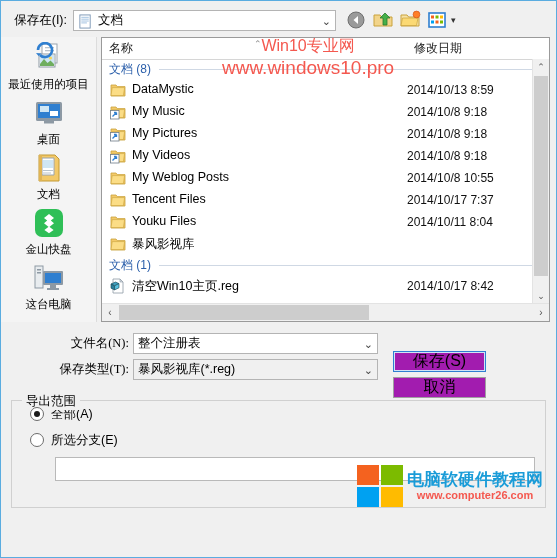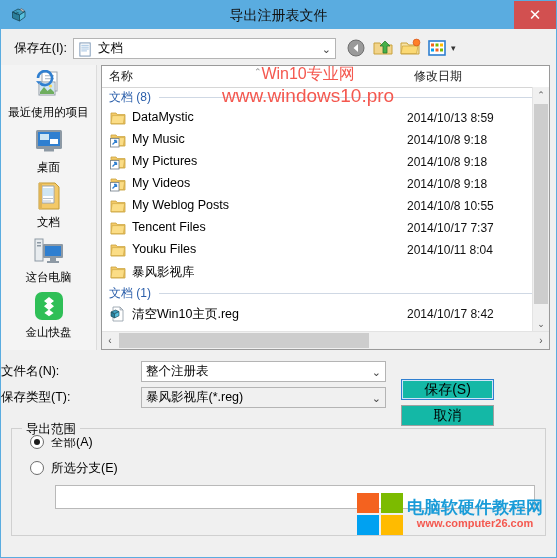--- a/index.html
+++ b/index.html
@@ -146,19 +146,6 @@
 
 <div class="window">
 
-  <div class="titlebar">
-    <div class="win-icon">
-      <svg class="regicon" viewBox="0 0 16 16">
-        <path d="M1.5 5 L7 2 L14 4.5 L8.5 8 Z" fill="#3f9fbf" stroke="#13414f" stroke-width=".7"></path>
-        <path d="M1.5 5 L1.5 11 L8.5 14 L8.5 8 Z" fill="#2b7f9b" stroke="#13414f" stroke-width=".7"></path>
-        <path d="M8.5 8 L14 4.5 L14 10 L8.5 14 Z" fill="#58c0de" stroke="#13414f" stroke-width=".7"></path>
-        <path d="M3.2 6 L6 7.2 M5.2 5 L8 6.2" stroke="#0f3a46" stroke-width=".6"></path>
-        <path d="M10 1.5 L13.2 3.4 L12.4 4.8 L9.2 2.9 Z" fill="#cfcfcf" stroke="#555" stroke-width=".6"></path>
-      </svg>
-    </div>
-    <div class="title-text">导出注册表文件</div>
-    <div class="close-btn">✕</div>
-  </div>
 
   <div class="savein-bar">
     <div class="savein-label">保存在(I):</div>

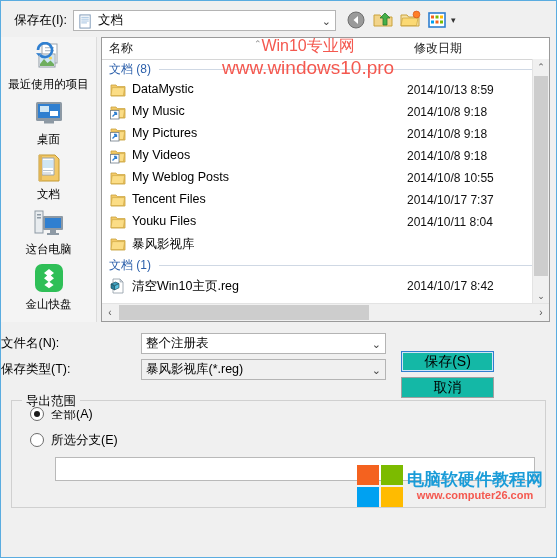--- a/index.html
+++ b/index.html
@@ -245,6 +245,17 @@
       <div class="place">
         <div class="pico">
           <svg viewBox="0 0 32 32" width="32" height="32">
+            <rect x="2" y="2" width="28" height="28" rx="7" fill="#2fbf57"></rect>
+            <path d="M16 7 l5 4 -3.2 2.6 3.2 2.6 -5 4 -5 -4 3.2 -2.6 -3.2 -2.6 Z" fill="#fff"></path>
+            <path d="M16 19.5 l4.6 3.4 -4.6 3.4 -4.6 -3.4 Z" fill="#fff"></path>
+          </svg>
+        </div>
+        <div class="plab">金山快盘</div>
+      </div>
+
+      <div class="place">
+        <div class="pico">
+          <svg viewBox="0 0 32 32" width="32" height="32">
             <rect x="2" y="4" width="8" height="22" fill="#e8ecef" stroke="#8d99a4"></rect>
             <rect x="4" y="7" width="4" height="1.5" fill="#8d99a4"></rect>
             <rect x="4" y="10" width="4" height="1.5" fill="#8d99a4"></rect>
@@ -257,17 +268,6 @@
         <div class="plab">这台电脑</div>
       </div>
 
-      <div class="place">
-        <div class="pico">
-          <svg viewBox="0 0 32 32" width="32" height="32">
-            <rect x="2" y="2" width="28" height="28" rx="7" fill="#2fbf57"></rect>
-            <path d="M16 7 l5 4 -3.2 2.6 3.2 2.6 -5 4 -5 -4 3.2 -2.6 -3.2 -2.6 Z" fill="#fff"></path>
-            <path d="M16 19.5 l4.6 3.4 -4.6 3.4 -4.6 -3.4 Z" fill="#fff"></path>
-          </svg>
-        </div>
-        <div class="plab">金山快盘</div>
-      </div>
-
     </div>
 
     <div class="listwrap">

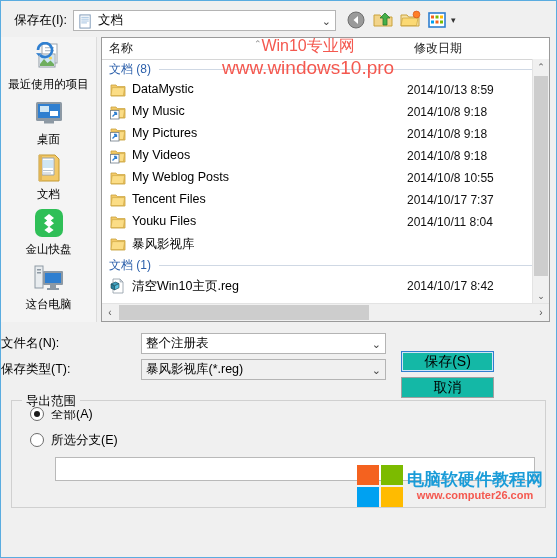--- a/index.html
+++ b/index.html
@@ -101,7 +101,7 @@
   
   .form{padding:8px 0 4px 0;}
   .frow{display:flex;align-items:center;height:26px;}
-  .frow .flab{width:128px;padding-right:12px;font-size:12.5px;}
+  .frow .flab{width:128px;text-align:right;padding-right:4px;font-size:12.5px;font-family:Liberation Serif, serif;}
   .frow .fcombo{width:245px;height:21px;}
   .btn{
     width:93px;height:21px;margin-left:15px;background:#14b8a6;

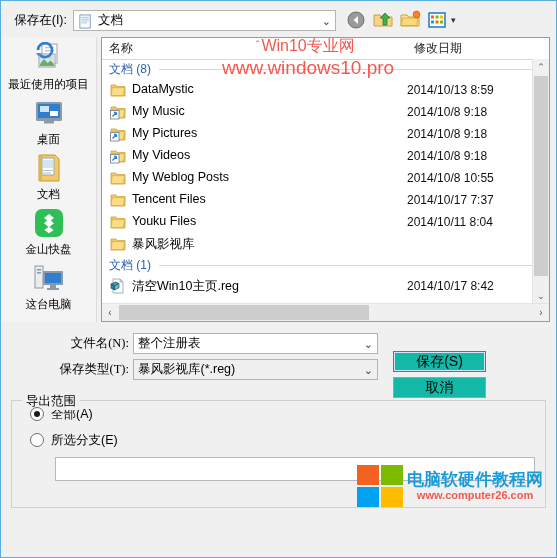--- a/index.html
+++ b/index.html
@@ -104,8 +104,8 @@
   .frow .flab{width:128px;text-align:right;padding-right:4px;font-size:12.5px;font-family:Liberation Serif, serif;}
   .frow .fcombo{width:245px;height:21px;}
   .btn{
-    width:93px;height:21px;margin-left:15px;background:#14b8a6;
-    border:1px solid #a0a0a0;font-size:14px;display:flex;align-items:center;
+    width:93px;height:21px;margin-left:15px;background:#a21caf;
+    border:1px solid #a0a0a0;font-size:16px;display:flex;align-items:center;
     justify-content:center;cursor:pointer;box-sizing:border-box;margin-top:37px;
   }
   .btn.primary{border:1px solid #2f7fd0;box-shadow:0 0 0 1px #cfe4f7 inset;}

